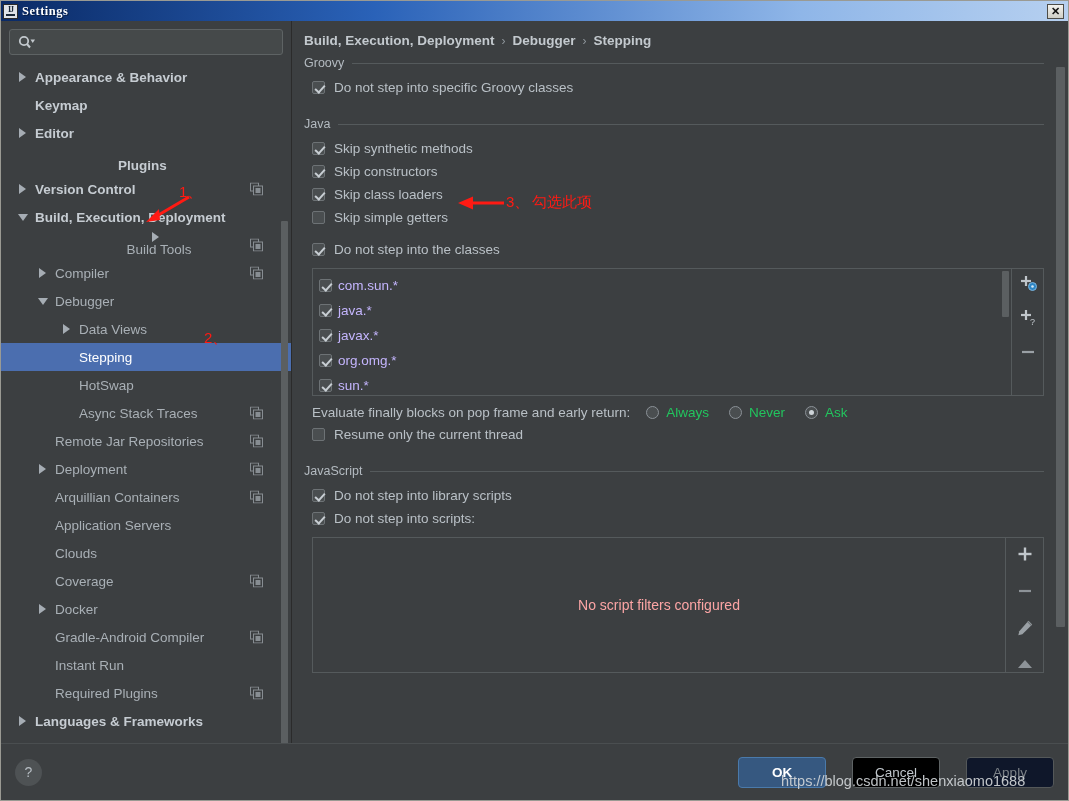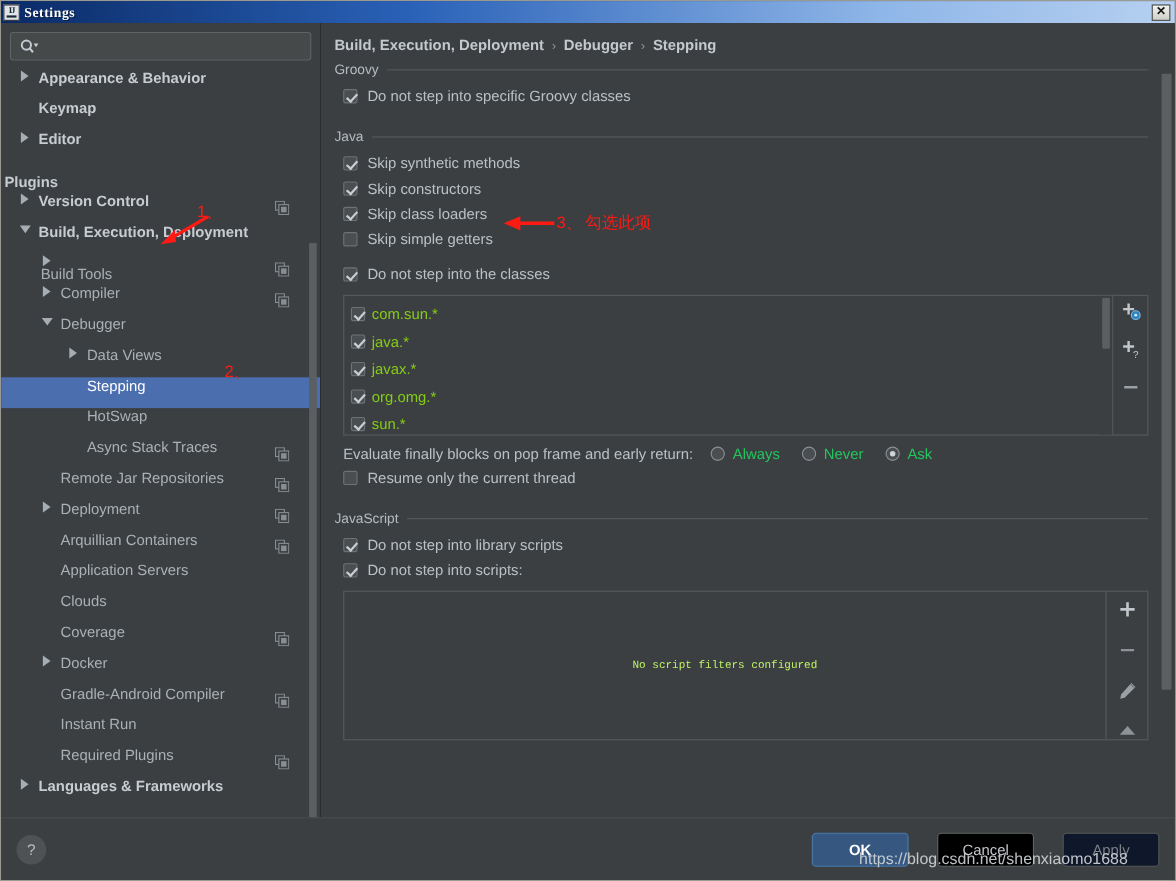--- a/index.html
+++ b/index.html
@@ -63,7 +63,7 @@
     padding-top:2px;
   }
   .row{
-    height:28px;display:flex;position:relative;
+    height:28px;display:flex;align-items:center;position:relative;
     padding-right:10px;box-sizing:border-box;cursor:default;
   }
   .row.sel{background:#4b6eaf;}

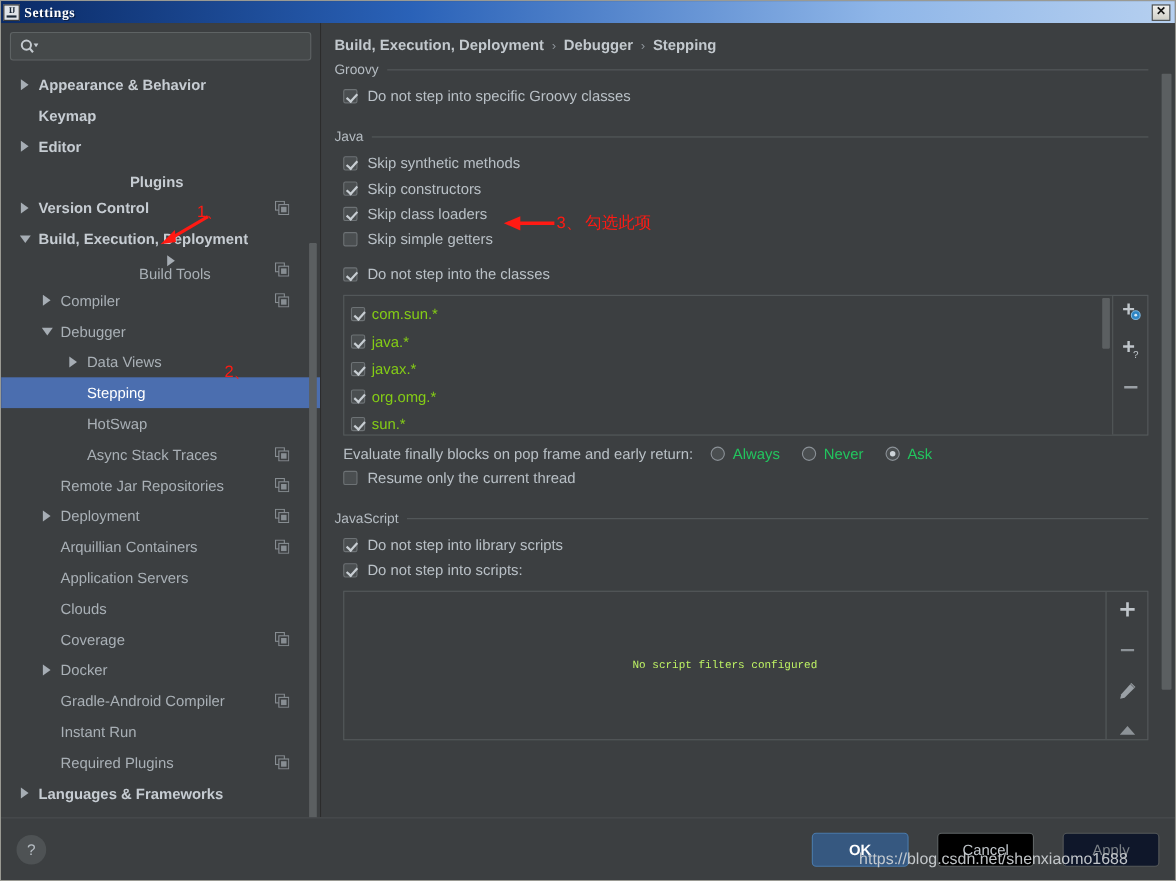--- a/index.html
+++ b/index.html
@@ -117,7 +117,7 @@
   .list-items{flex:1 1 auto;overflow:hidden;padding:4px 0 0 6px;position:relative;}
   .li{display:flex;align-items:center;height:25px;}
   .li .cb{margin-right:6px;}
-  .li .t{font-size:13.5px;color:#84cc16;}
+  .li .t{font-size:13.5px;color:#c4b5fd;}
   .list-scroll{width:11px;flex:0 0 11px;position:relative;background:#3c3f41;}
   .list-scroll .th{position:absolute;top:2px;left:2px;width:7px;height:46px;background:#5b5f61;border-radius:1px;}
   .list-tools{

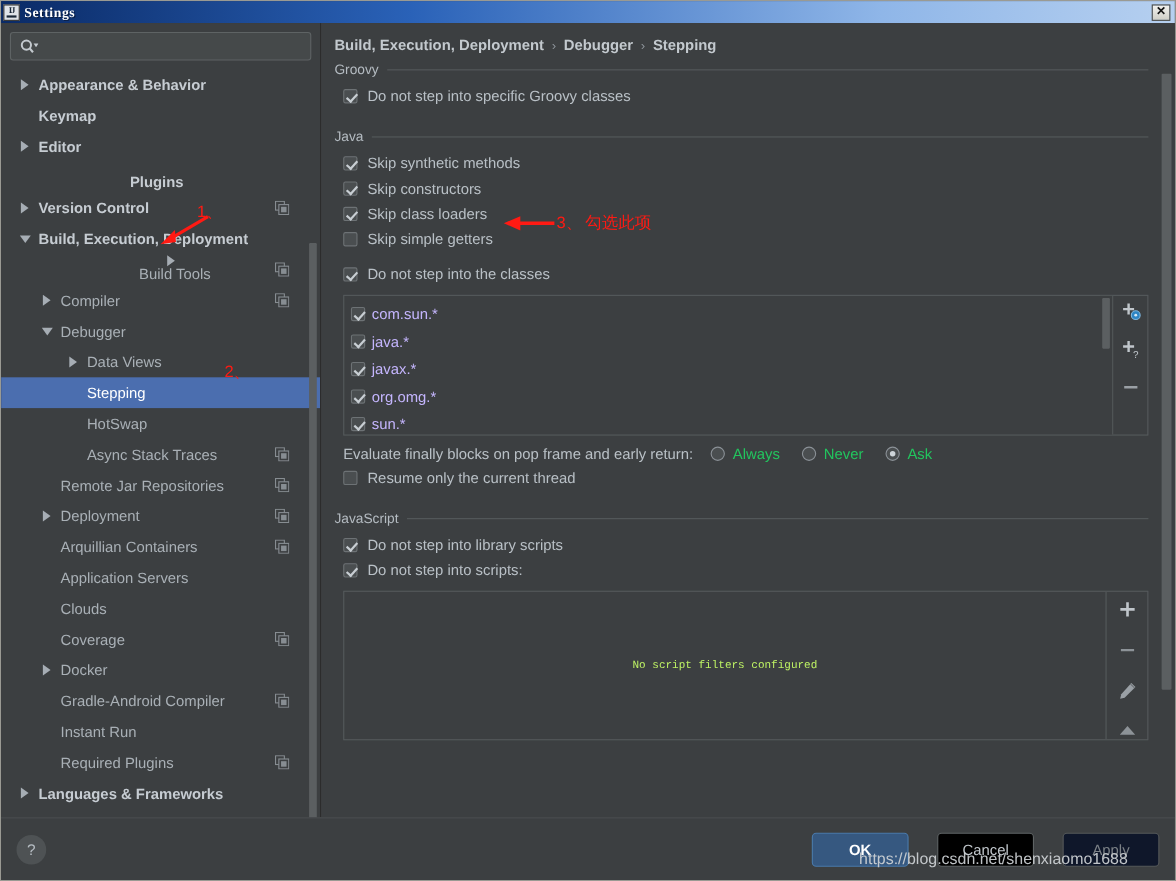--- a/index.html
+++ b/index.html
@@ -145,7 +145,7 @@
   }
   .script-empty{
     flex:1 1 auto;display:flex;align-items:center;justify-content:center;
-    font-size:10px;color:#bef264;font-family:Liberation Mono, monospace;
+    font-size:14px;color:#fca5a5;
   }
   .script-tools{
     width:37px;flex:0 0 37px;border-left:1px solid #555a5c;

